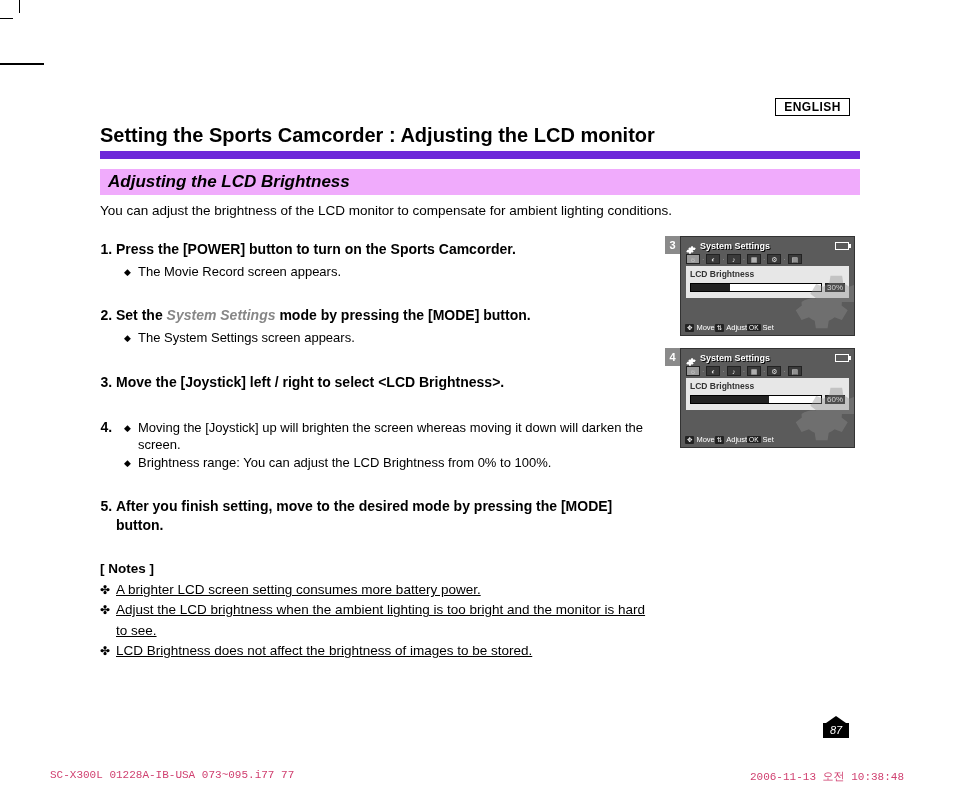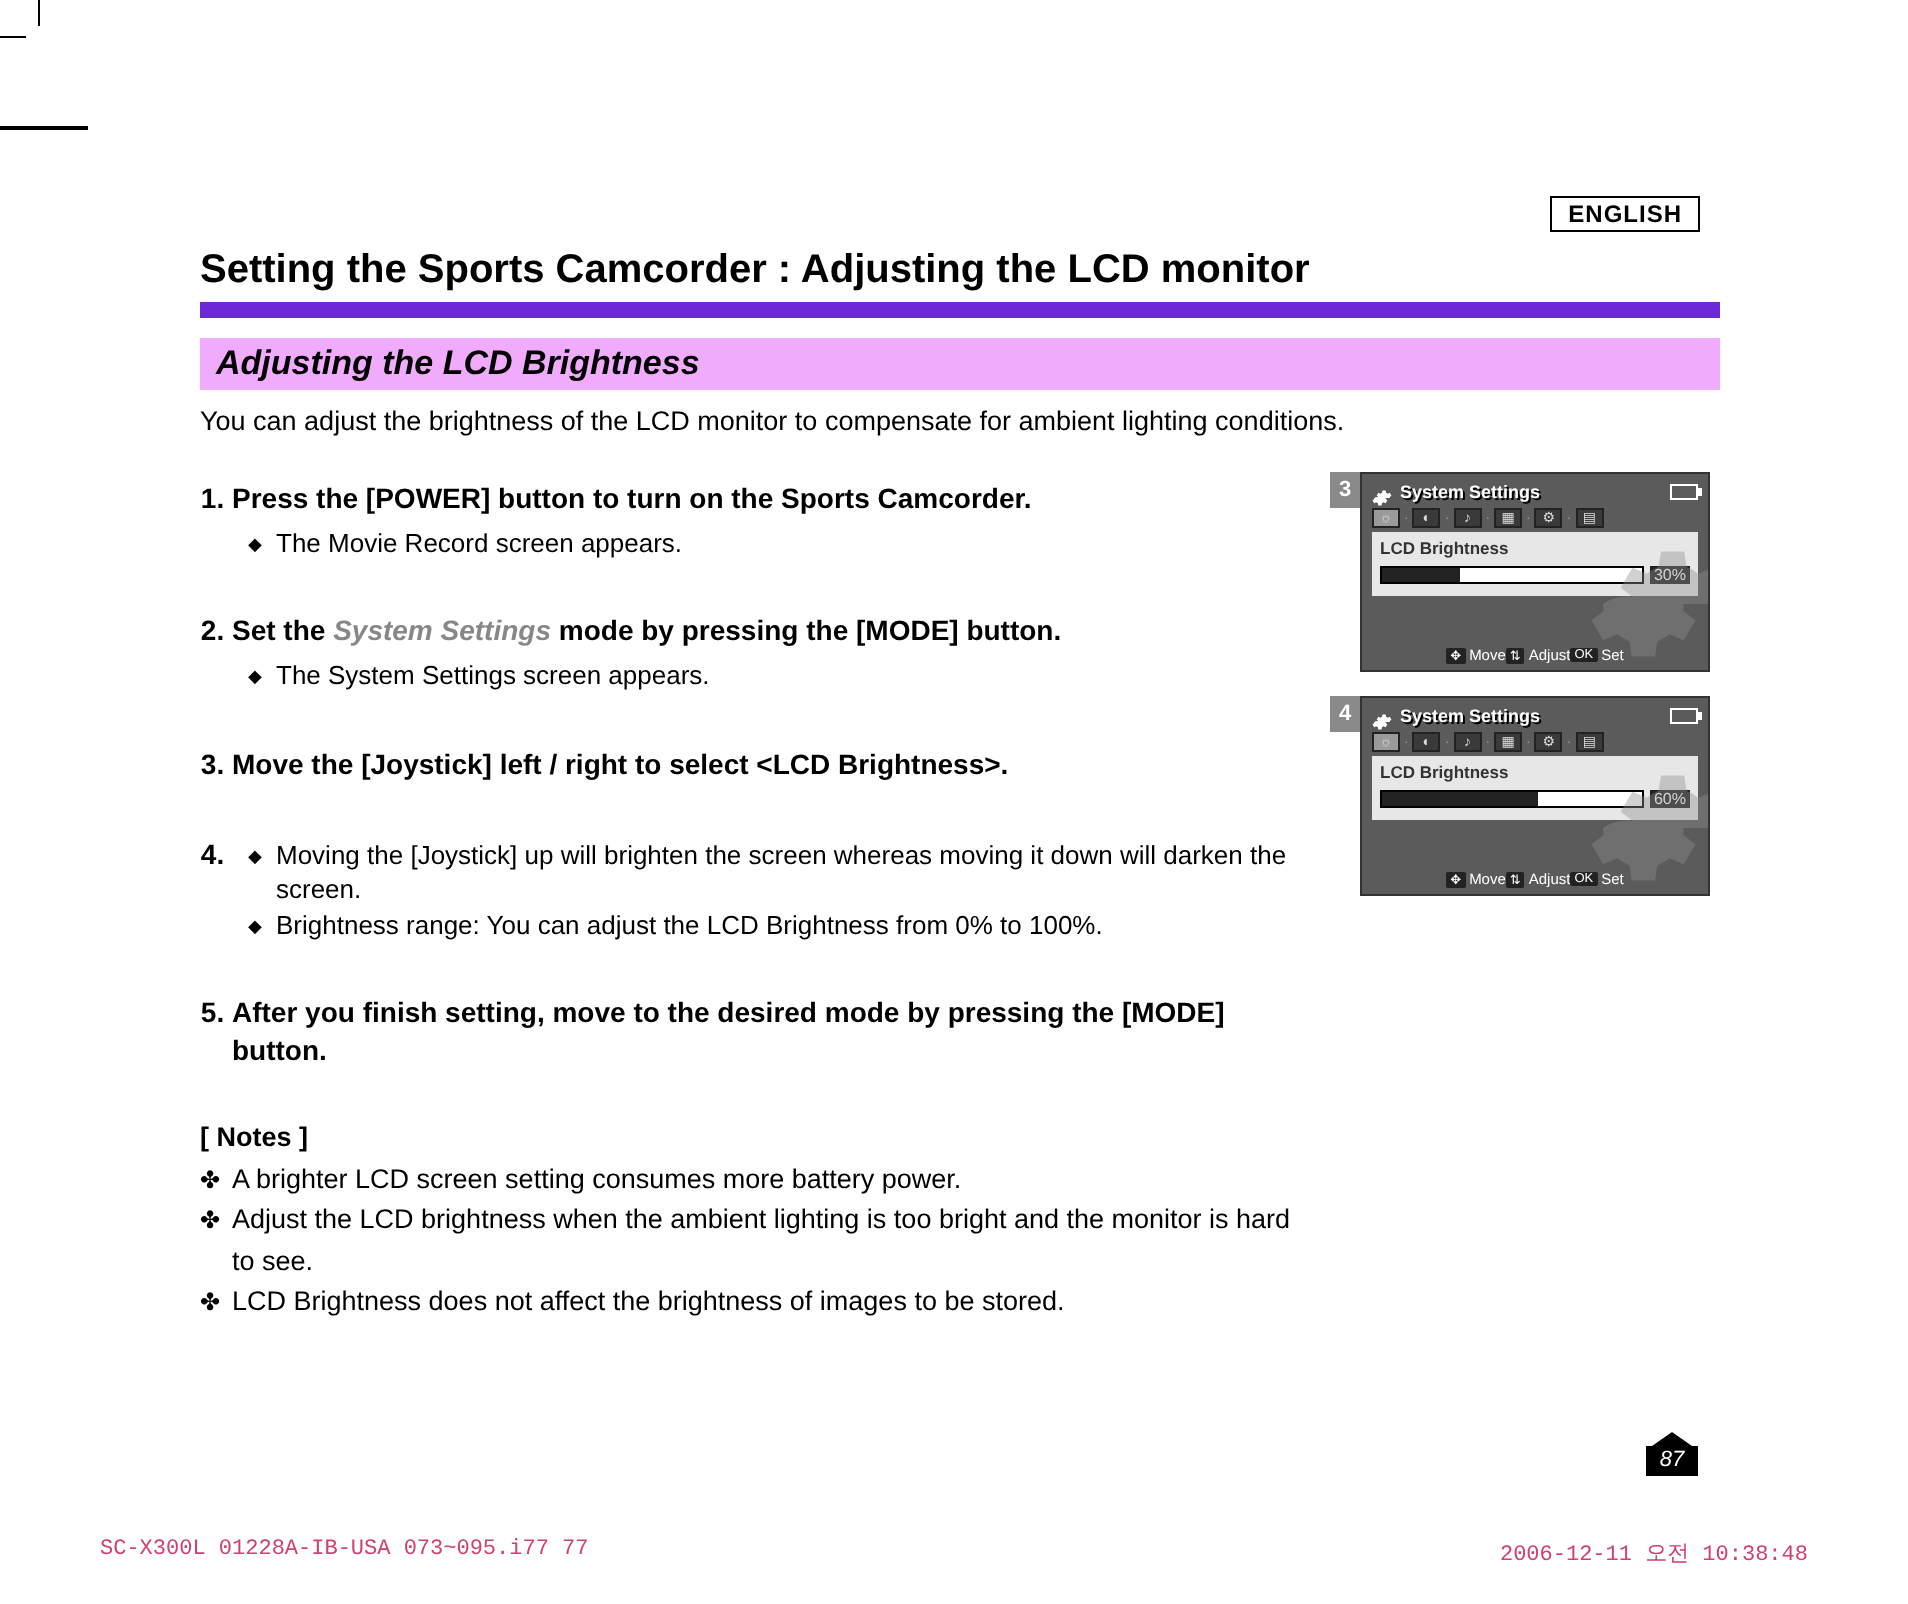--- a/index.html
+++ b/index.html
@@ -54,7 +54,7 @@
   .bar-pct { font-size: 8px; background: #222; color: #fff; padding: 0 2px; }
   .big-gear { position: absolute; right: -10px; top: 30px; opacity: .4; }
   .big-gear svg { width: 70px; height: 70px; }
-  .ftr { position: absolute; left: 4px; right: 4px; bottom: 3px; display: flex; justify-content: center; align-items: center; }
+  .ftr { position: absolute; left: 4px; right: 4px; bottom: 3px; display: flex; justify-content: flex-start; align-items: center; }
   .ftr .grp { display: flex; align-items: center; gap: 2px; }
   .key { background: #222; color: #fff; font-size: 6.5px; padding: 0 2px; border-radius: 1px; }
   .ftxt { color: #fff; font-size: 7.5px; }

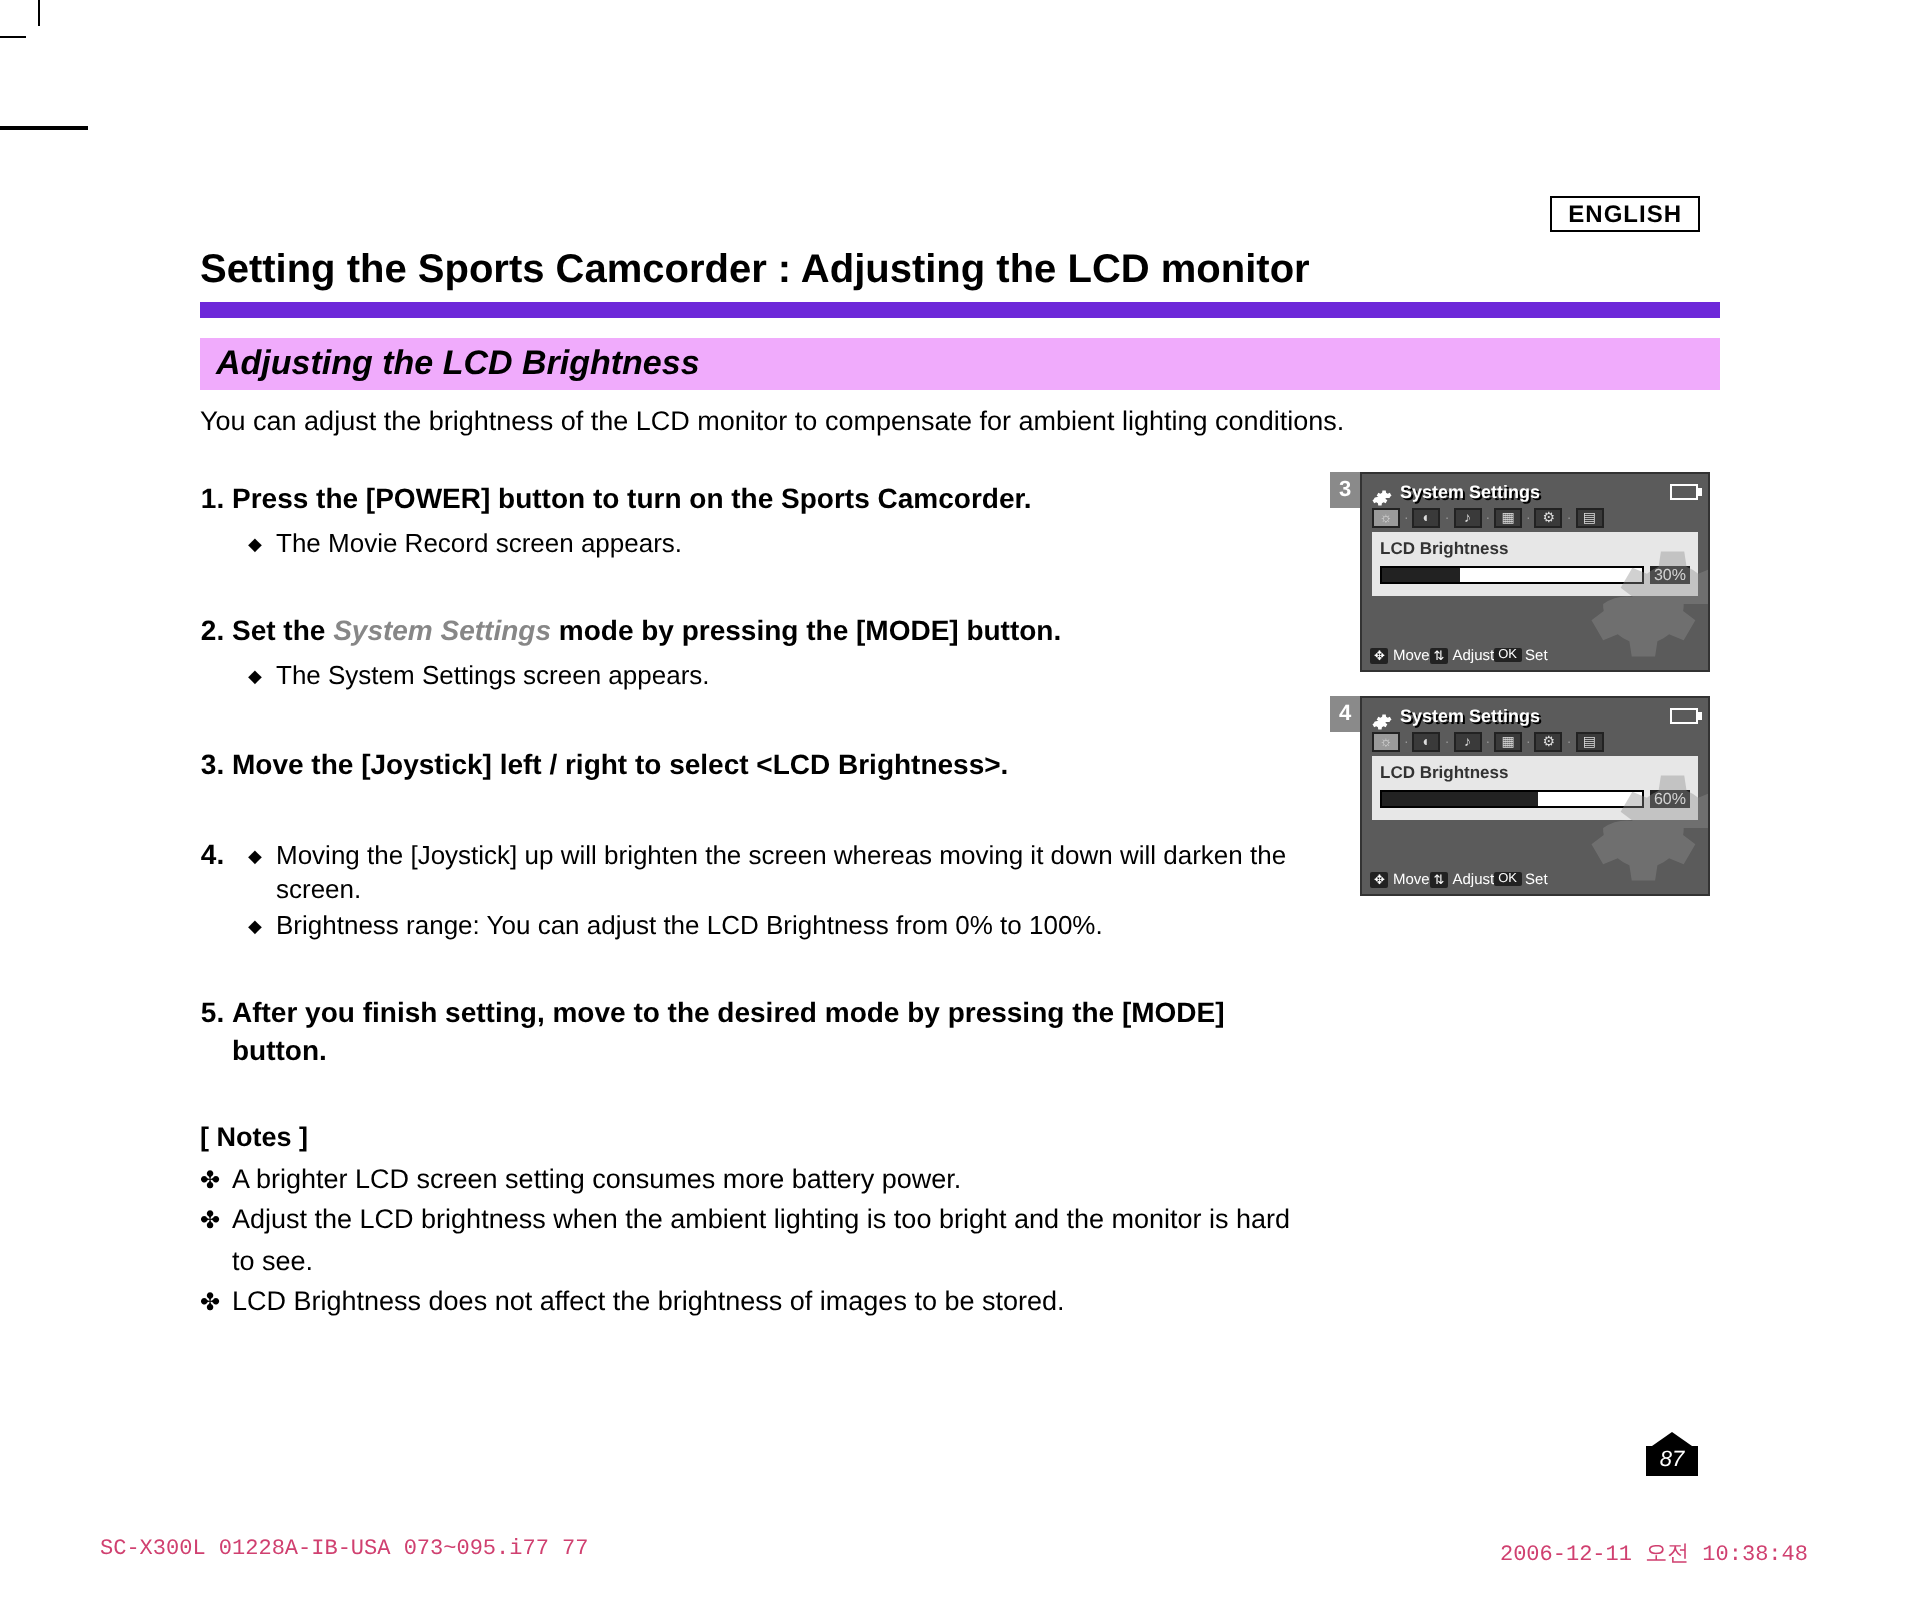--- a/index.html
+++ b/index.html
@@ -22,7 +22,7 @@
   ul.sub li { font-size: 13px; font-weight: normal; line-height: 1.35; position: relative; padding-left: 14px; }
   ul.sub li::before { content: "◆"; font-size: 9px; position: absolute; left: 0; top: 3px; }
   .notes-title { font-size: 13.5px; font-weight: bold; margin-top: 8px; }
-  ul.notes { list-style: none; margin-top: 4px; }
+  ul.notes { list-style: none; margin-top: 4px; text-decoration: underline; }
   ul.notes li { font-size: 13.5px; line-height: 1.5; position: relative; padding-left: 16px; }
   ul.notes li::before { content: "✤"; position: absolute; left: 0; top: 1px; font-size: 12px; }
   .page-badge { position: absolute; right: 10px; top: 616px; width: 28px; height: 22px; }

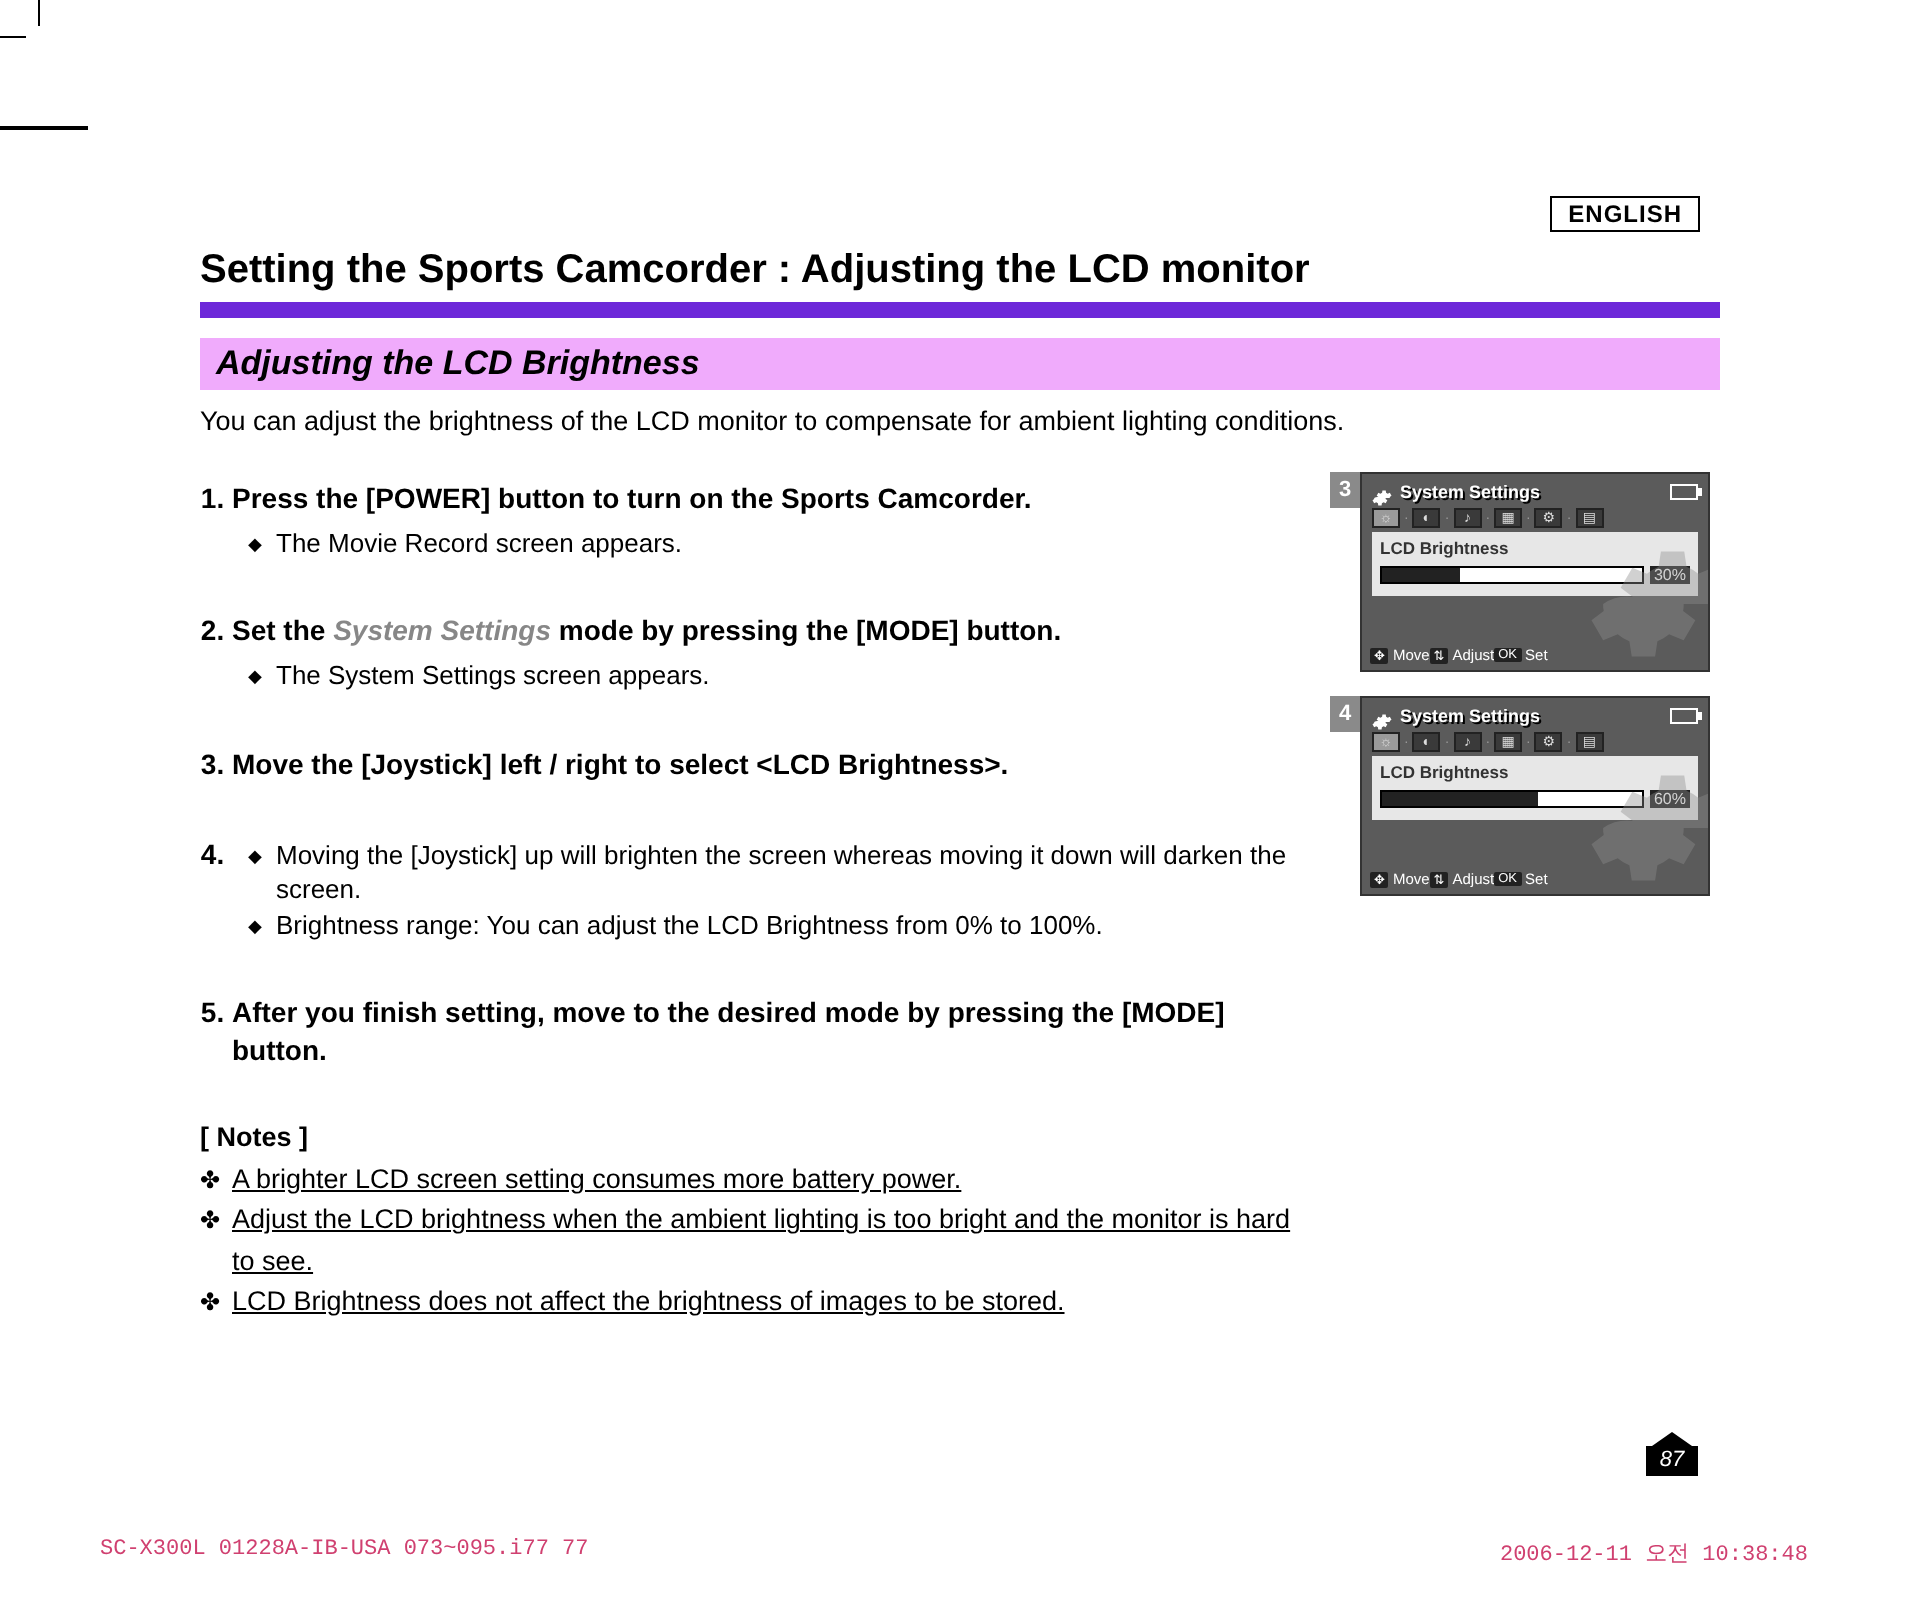--- a/index.html
+++ b/index.html
@@ -234,7 +234,7 @@
 
   <div class="footer">
     <span>SC-X300L 01228A-IB-USA 073~095.i77   77</span>
-    <span>2006-12-11   오전 10:38:48</span>
+    <span>2006-11-13   오전 10:38:48</span>
   </div>
 </div>
 

